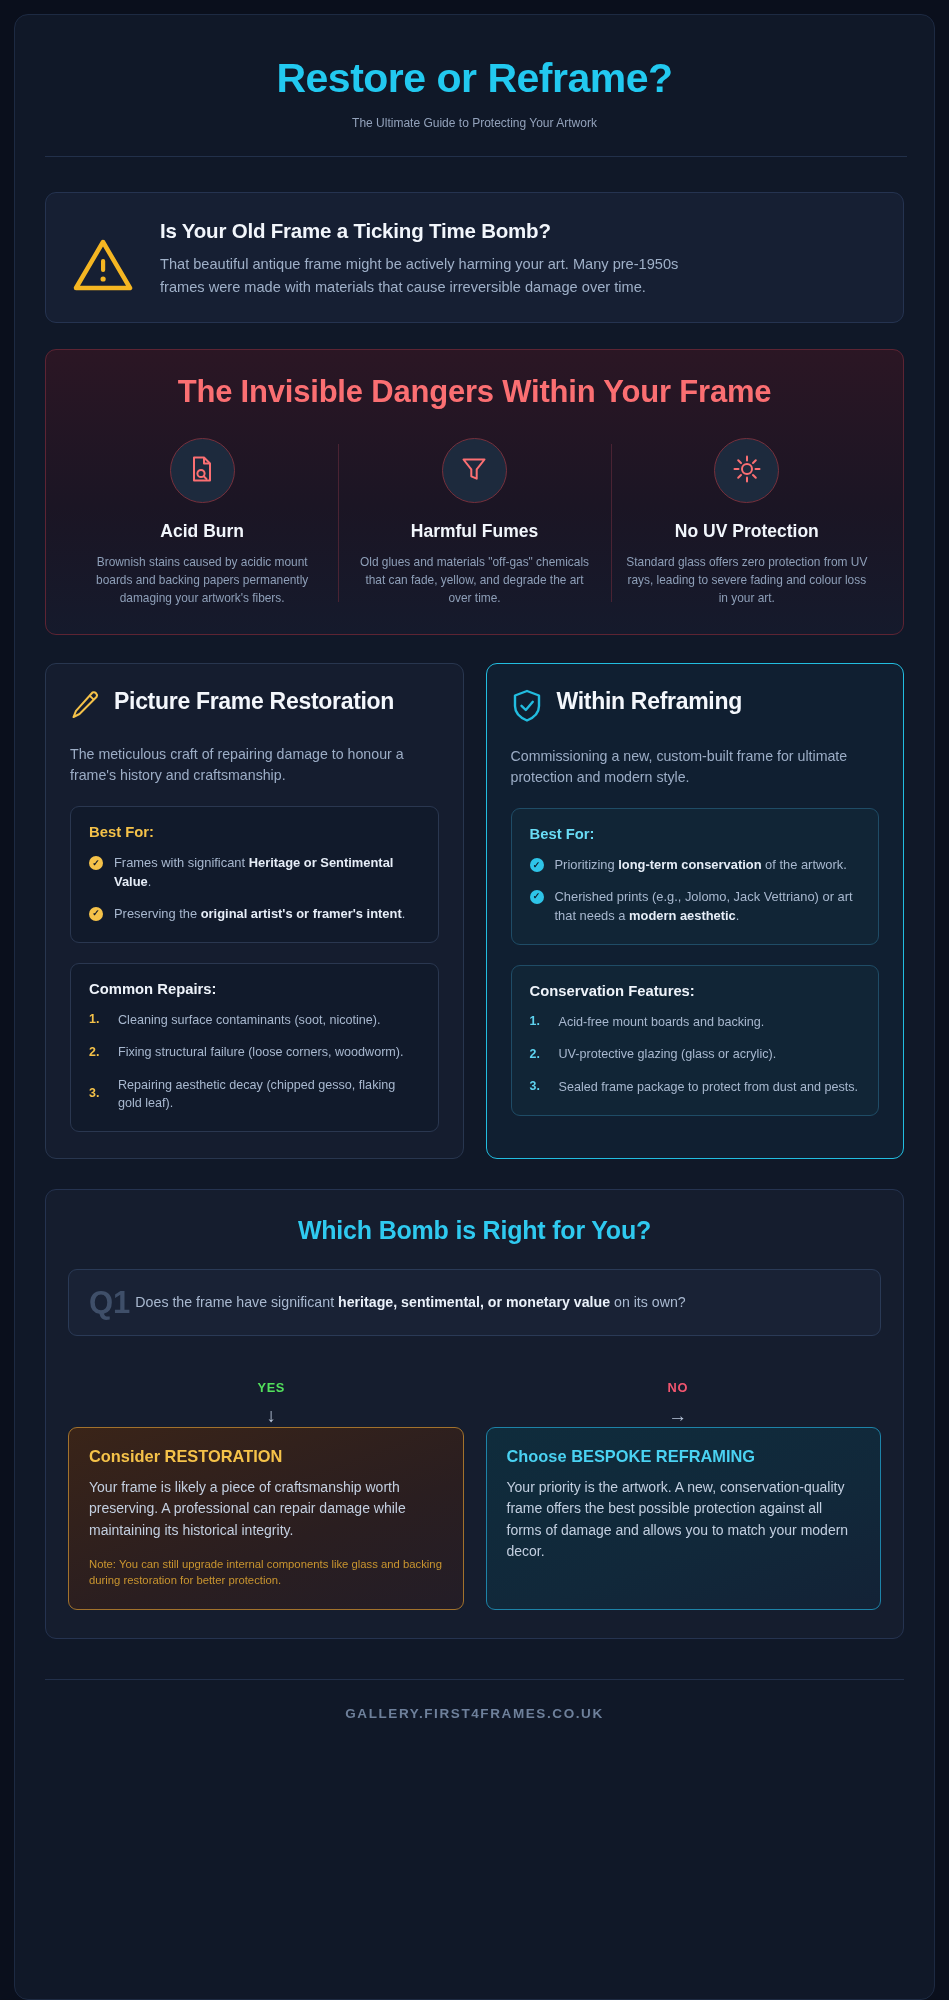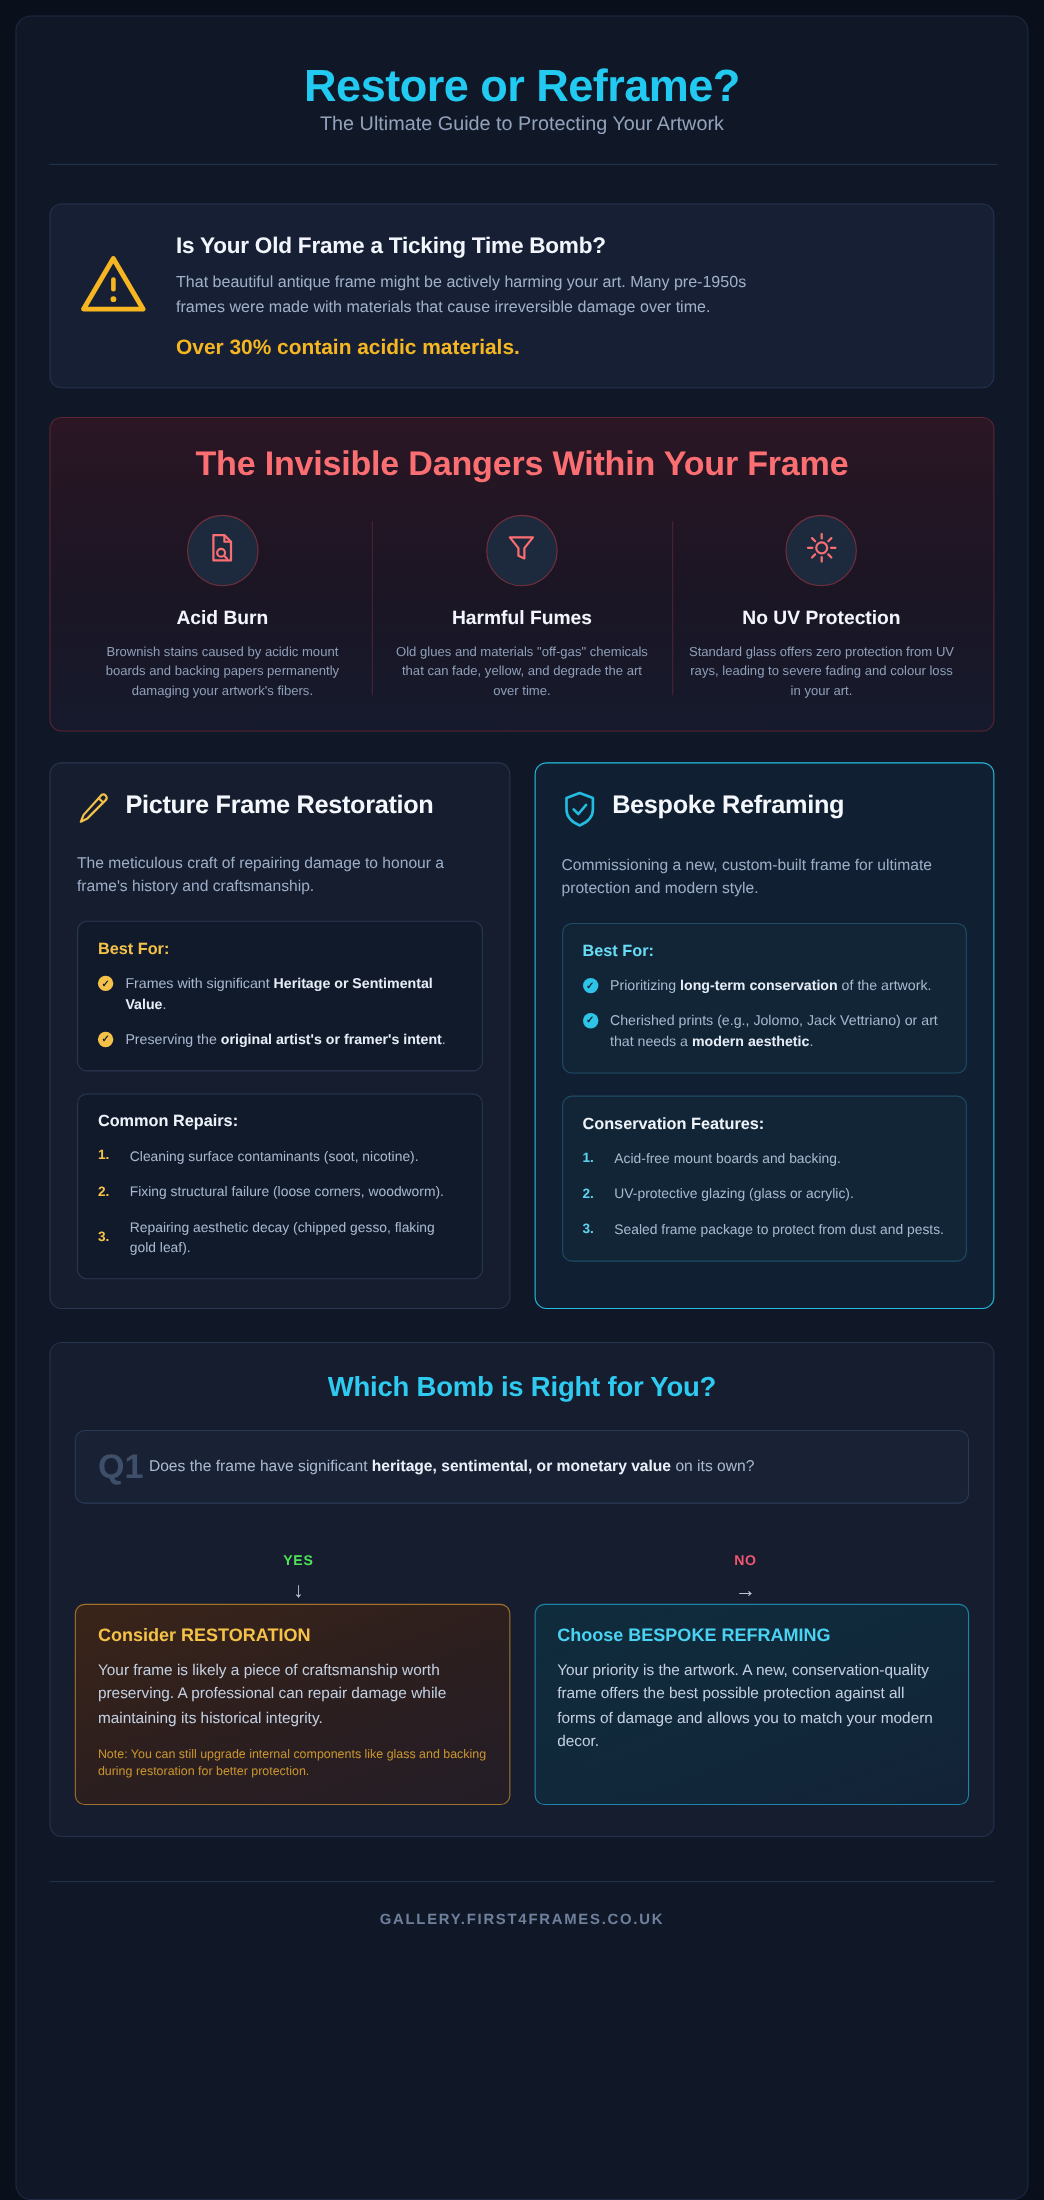--- a/index.html
+++ b/index.html
@@ -30,7 +30,8 @@
     color: #22c9f0;
   }
   .hdr .sub {
-    font-size: 18px;
+    margin-top: 14px;
+    font-size: 12px;
     color: #93a2bb;
   }
   .hdr .rule {

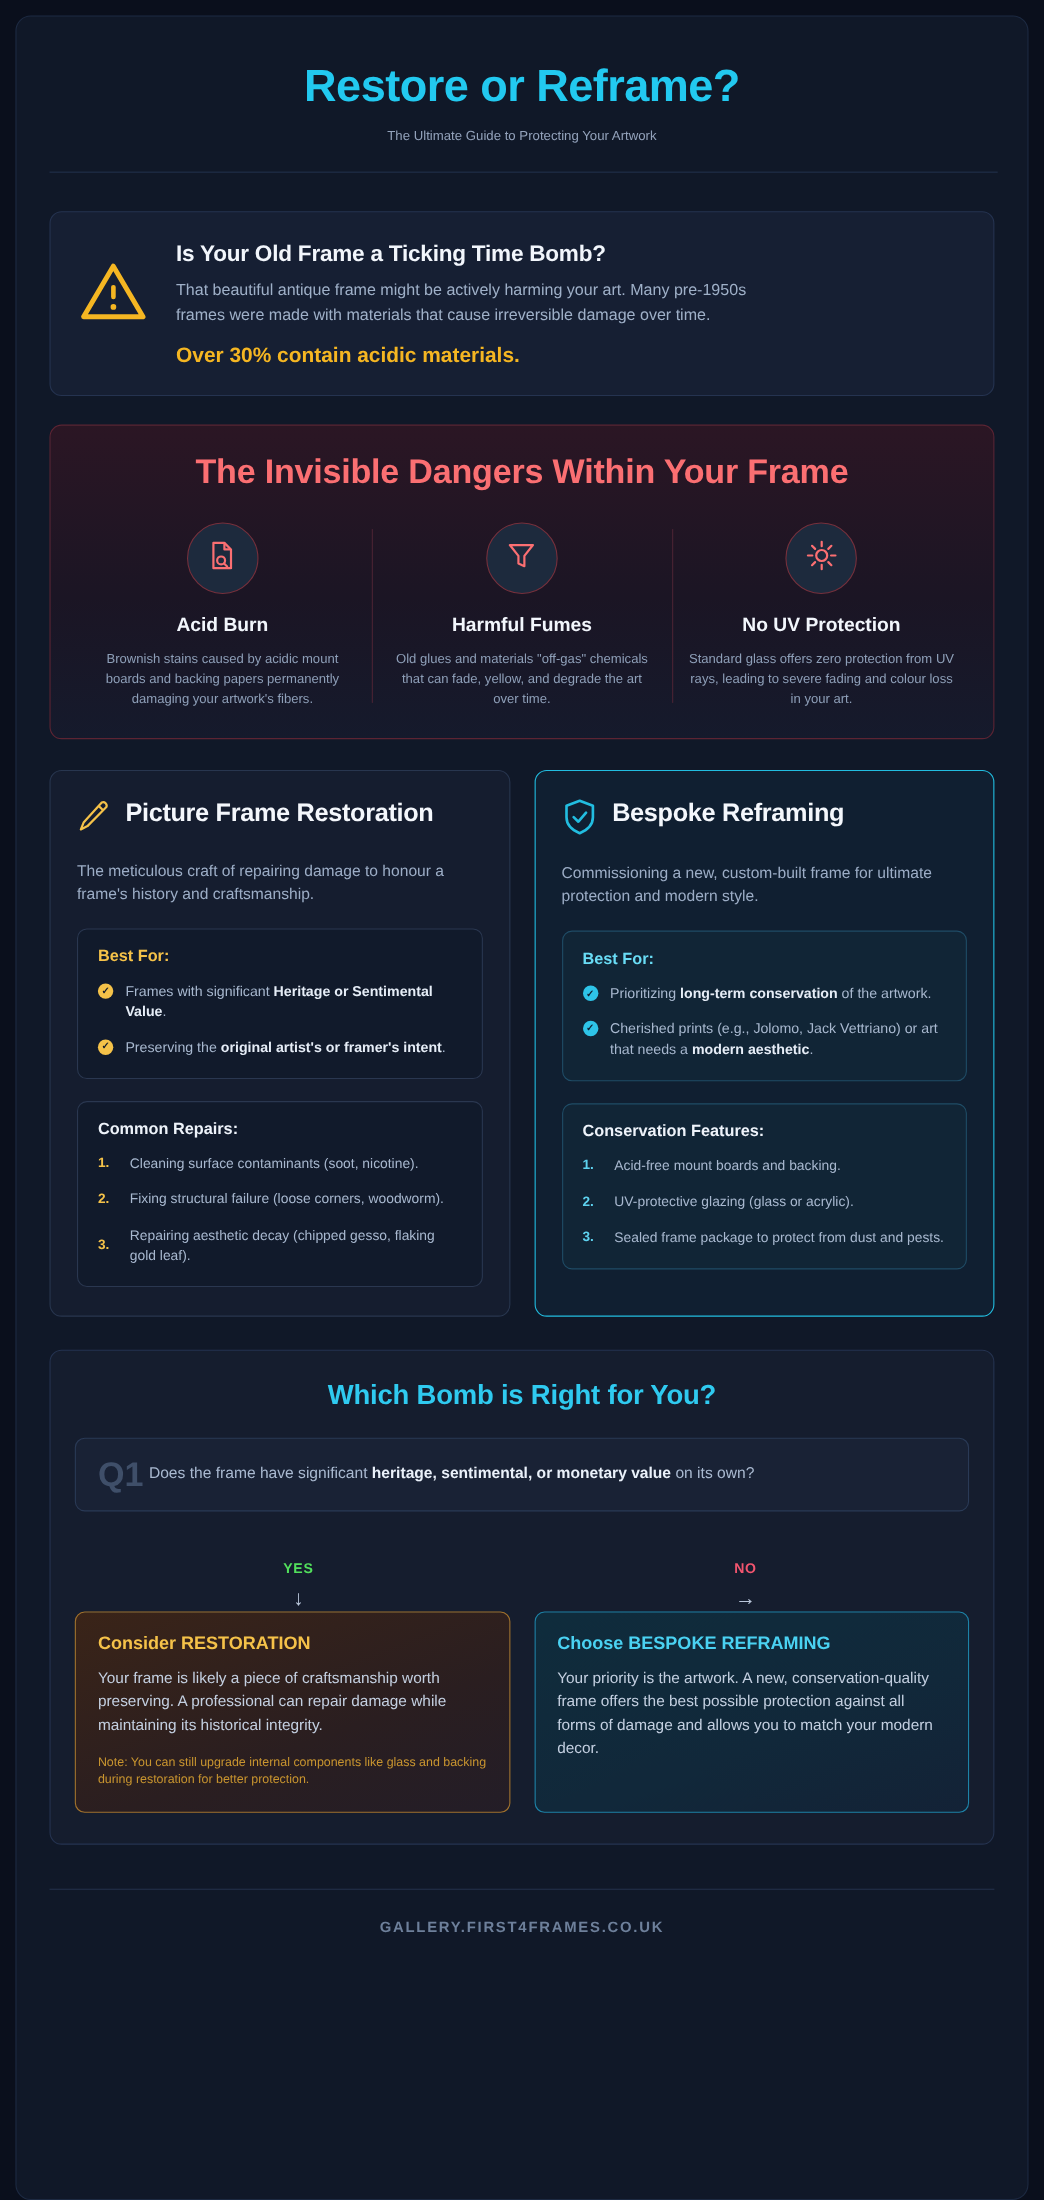--- a/index.html
+++ b/index.html
@@ -338,7 +338,6 @@
     <div class="body">
       <h2>Is Your Old Frame a Ticking Time Bomb?</h2>
       <p>That beautiful antique frame might be actively harming your art. Many pre-1950s frames were made with materials that cause irreversible damage over time.</p>
-      <div class="stat">Over 30% contain acidic materials.</div>
     </div>
   </div>
 

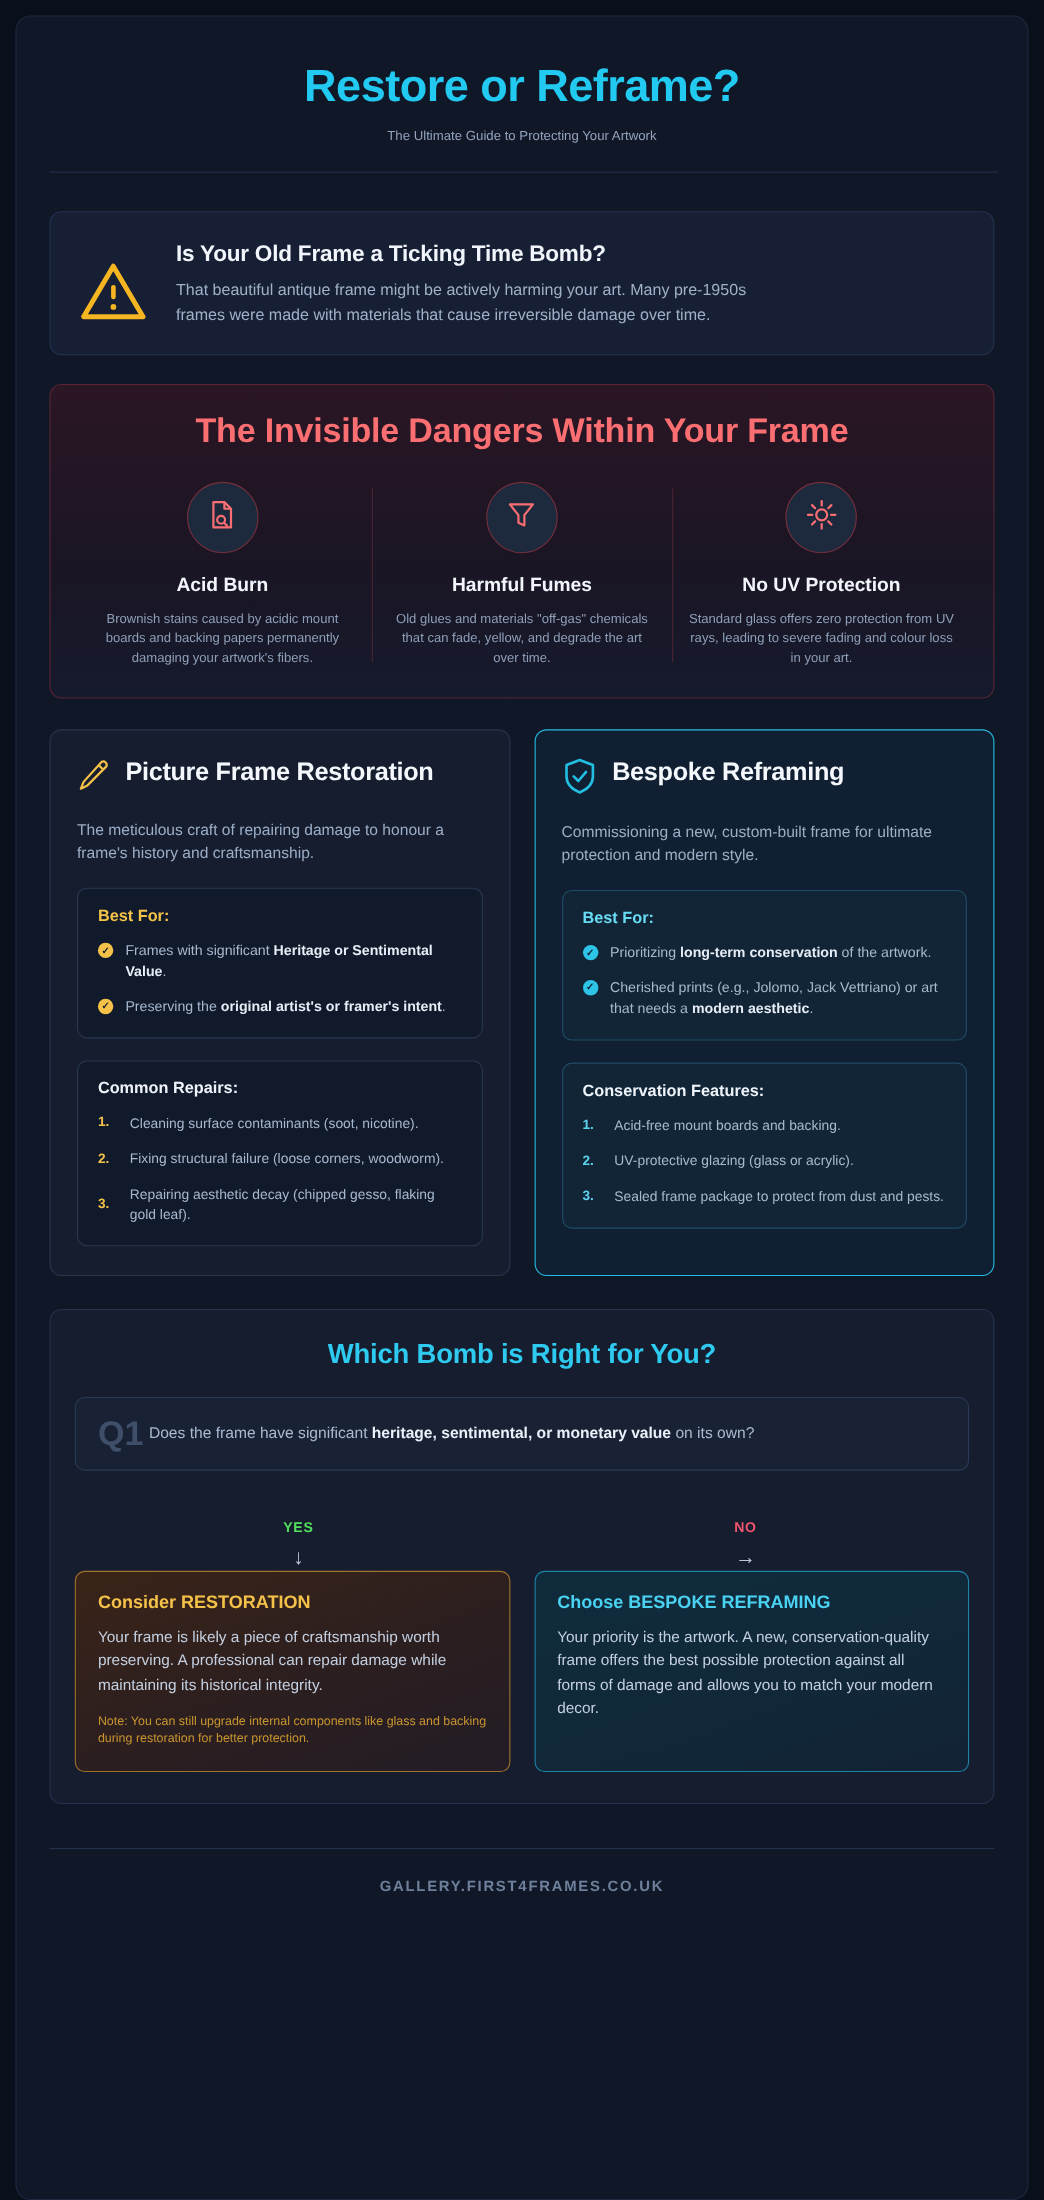--- a/index.html
+++ b/index.html
@@ -452,7 +452,7 @@
             <path d="M10.5 17.8 L14.8 22 L21.8 13.8" fill="none" stroke="#22bde0" stroke-width="2.4" stroke-linecap="round" stroke-linejoin="round"></path>
           </svg>
         </span>
-        <h2>Bespoke Reframing</h2>
+        <h2>Within Reframing</h2>
       </div>
       <div class="lede">Commissioning a new, custom-built frame for ultimate protection and modern style.</div>
 

